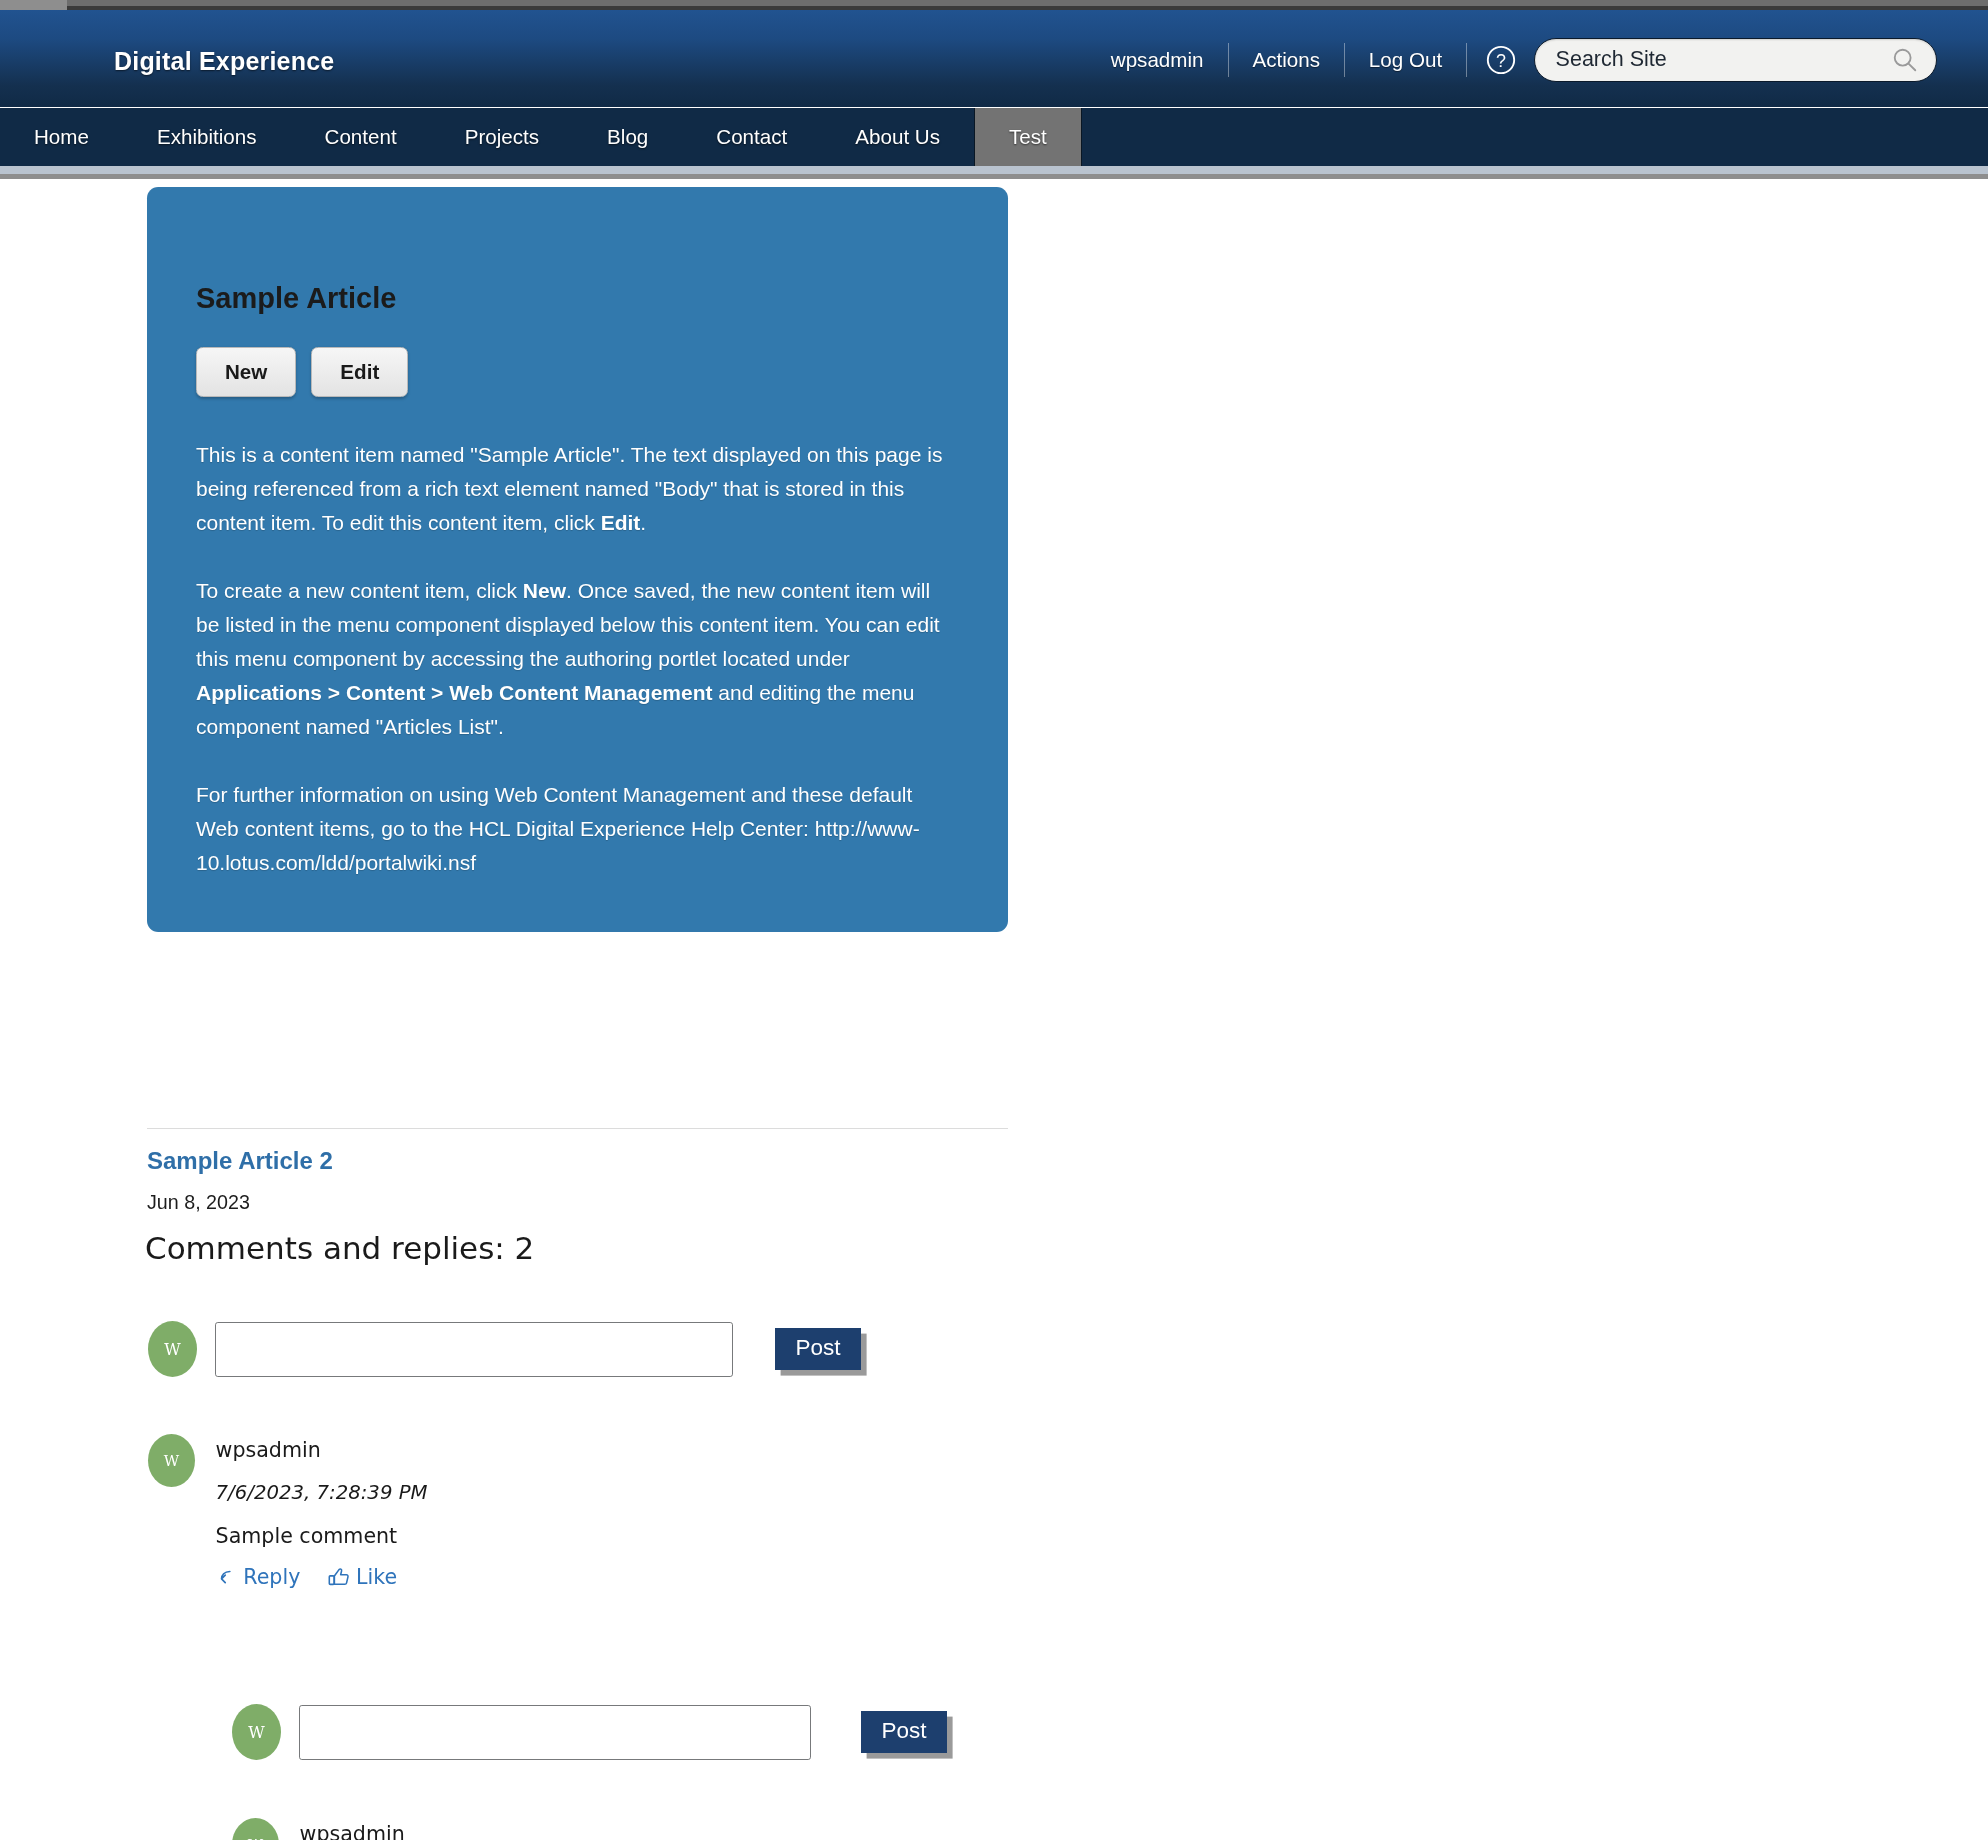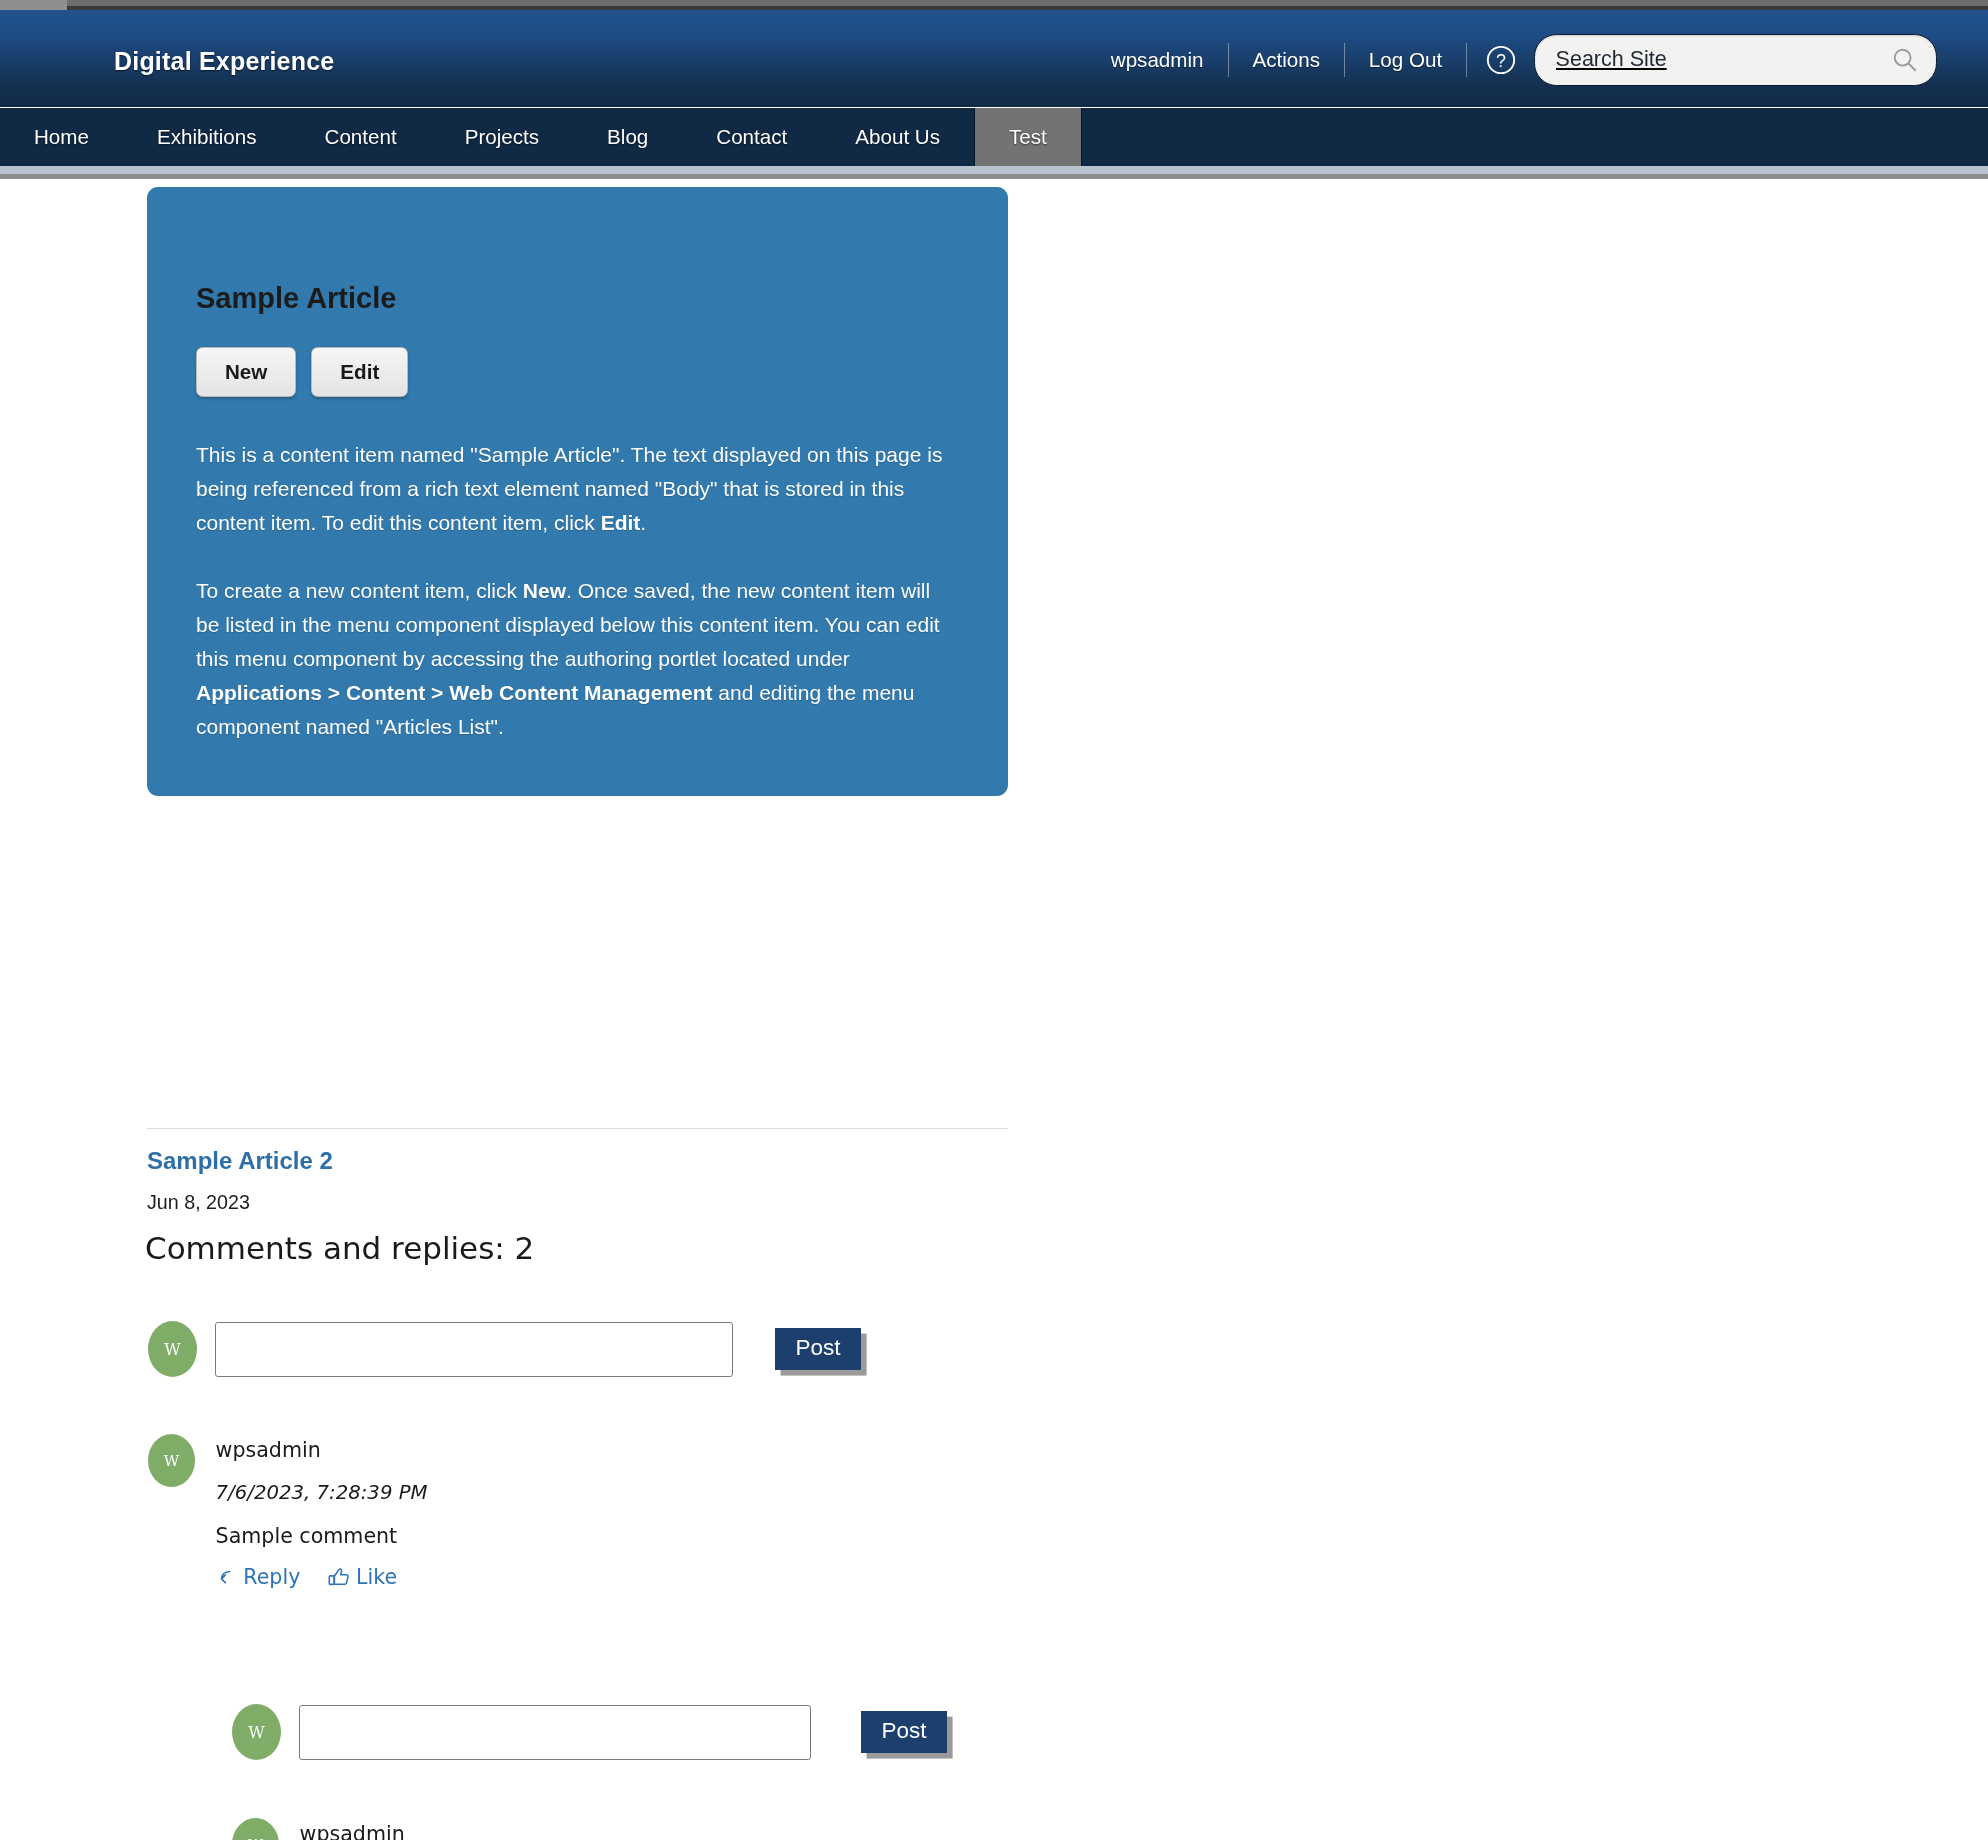--- a/index.html
+++ b/index.html
@@ -72,13 +72,13 @@
   .help-icon svg { display: block; }
   .search-wrap {
     position: relative;
-    width: 403px; height: 52px;
+    width: 403px; height: 44px;
     margin-right: 51px;
     background: #f2f2f0;
     border-radius: 22.5px;
     border: 1.9px solid #0b1a2b;
     box-shadow: inset 0 0.9px 1.9px rgba(0,0,0,.15);
-    display: flex; align-items: flex-start; text-decoration: underline;
+    display: flex; align-items: flex-start;
   }
   .search-input {
     border: none; outline: none; background: transparent;

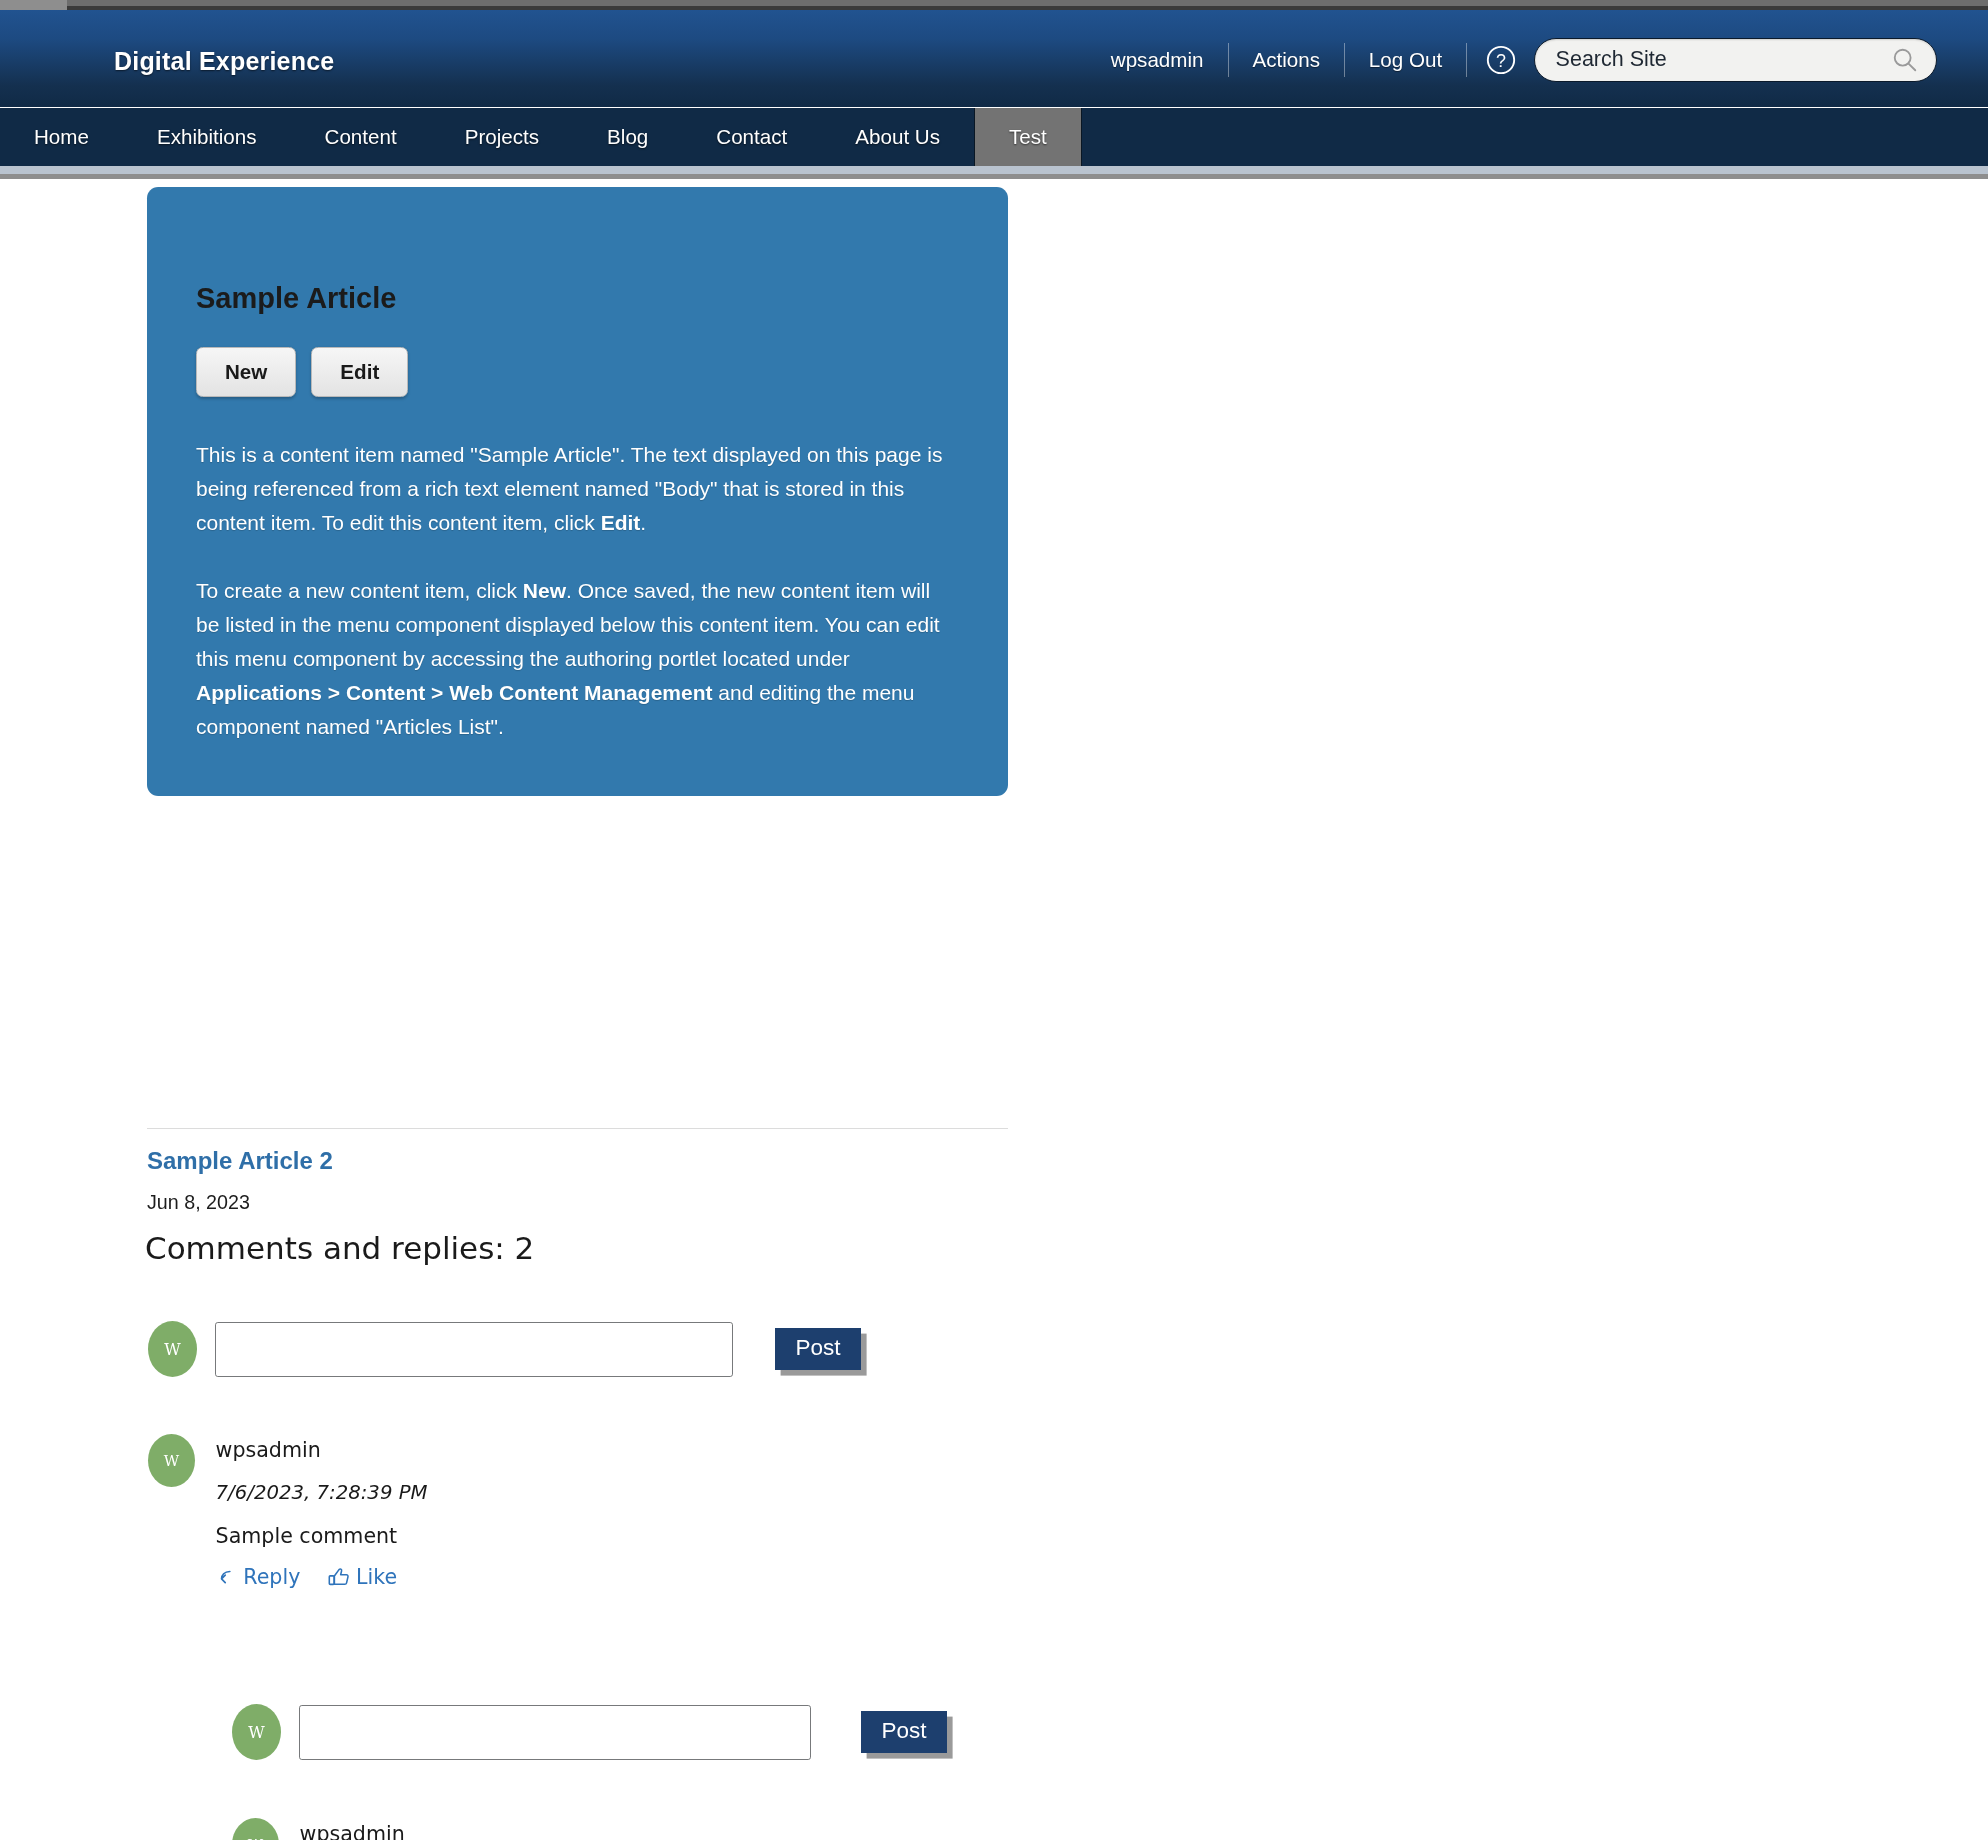--- a/index.html
+++ b/index.html
@@ -353,6 +353,7 @@
       <div class="article-body">
         <p><span>This is a content item named "Sample Article". The text displayed on this page is being referenced from a rich text element named "Body" that is stored in this content item. To edit this content item, click </span><b>Edit</b><span>.</span></p>
         <p><span>To create a new content item, click </span><b>New</b><span>. Once saved, the new content item will be listed in the menu component displayed below this content item. You can edit this menu component by accessing the authoring portlet located under </span><b>Applications &gt; Content &gt; Web Content Management</b><span> and editing the menu component named "Articles List".</span></p>
+        <p>For further information on using Web Content Management and these default Web content items, go to the HCL Digital Experience Help Center: http://www-10.lotus.com/ldd/portalwiki.nsf</p>
       </div>
     </div>
 

